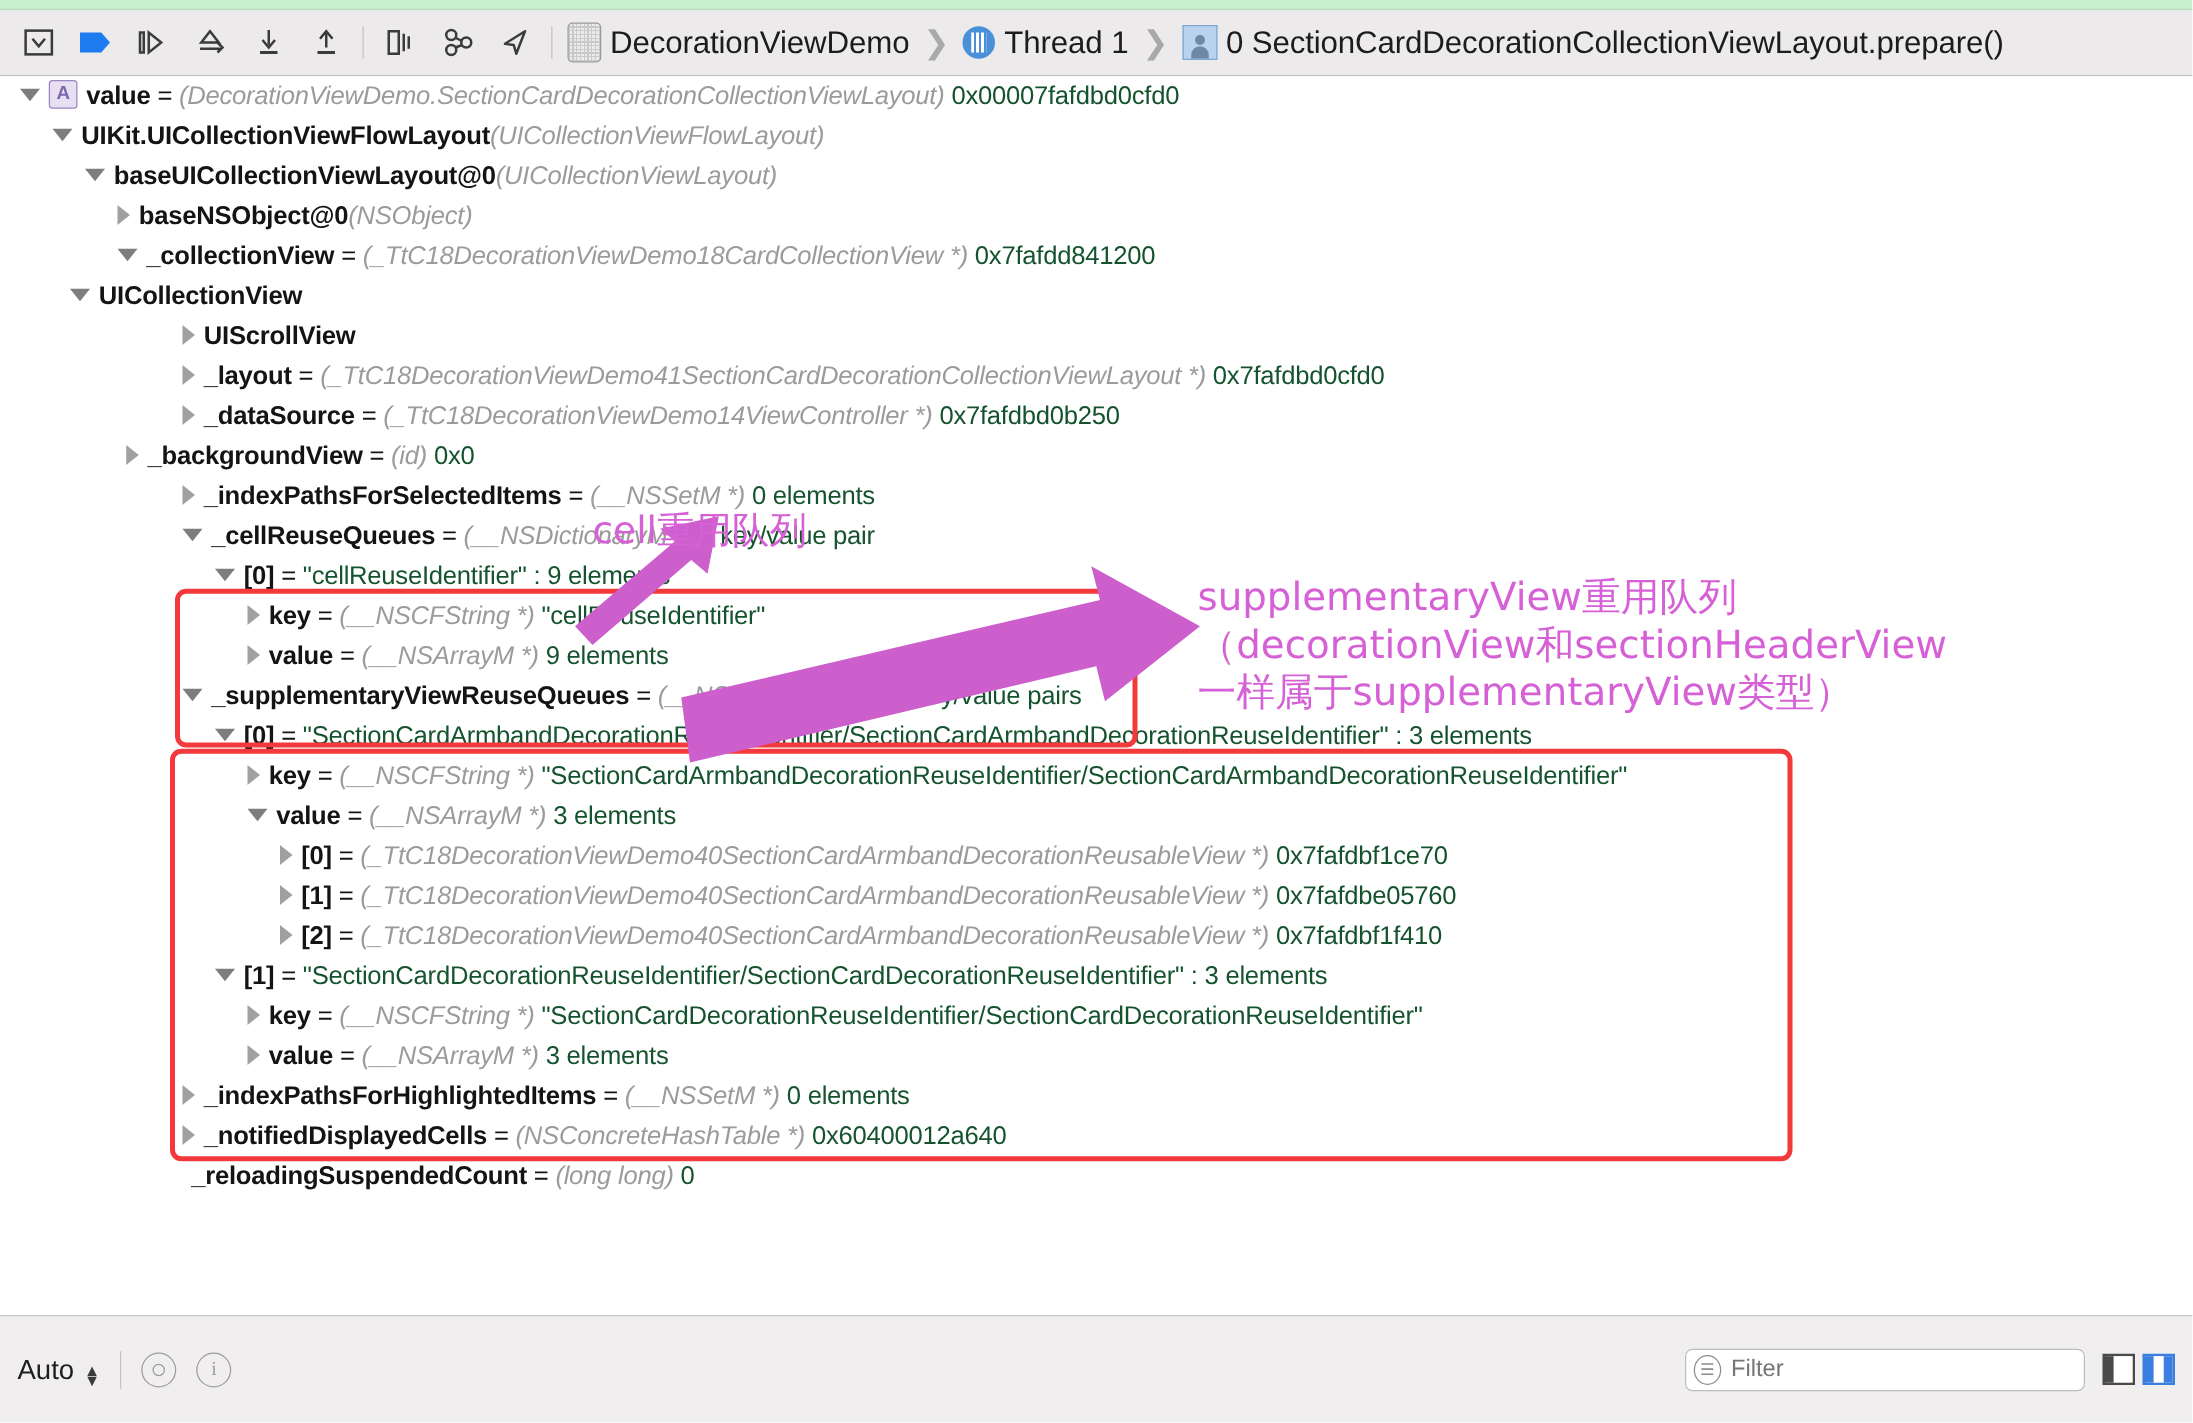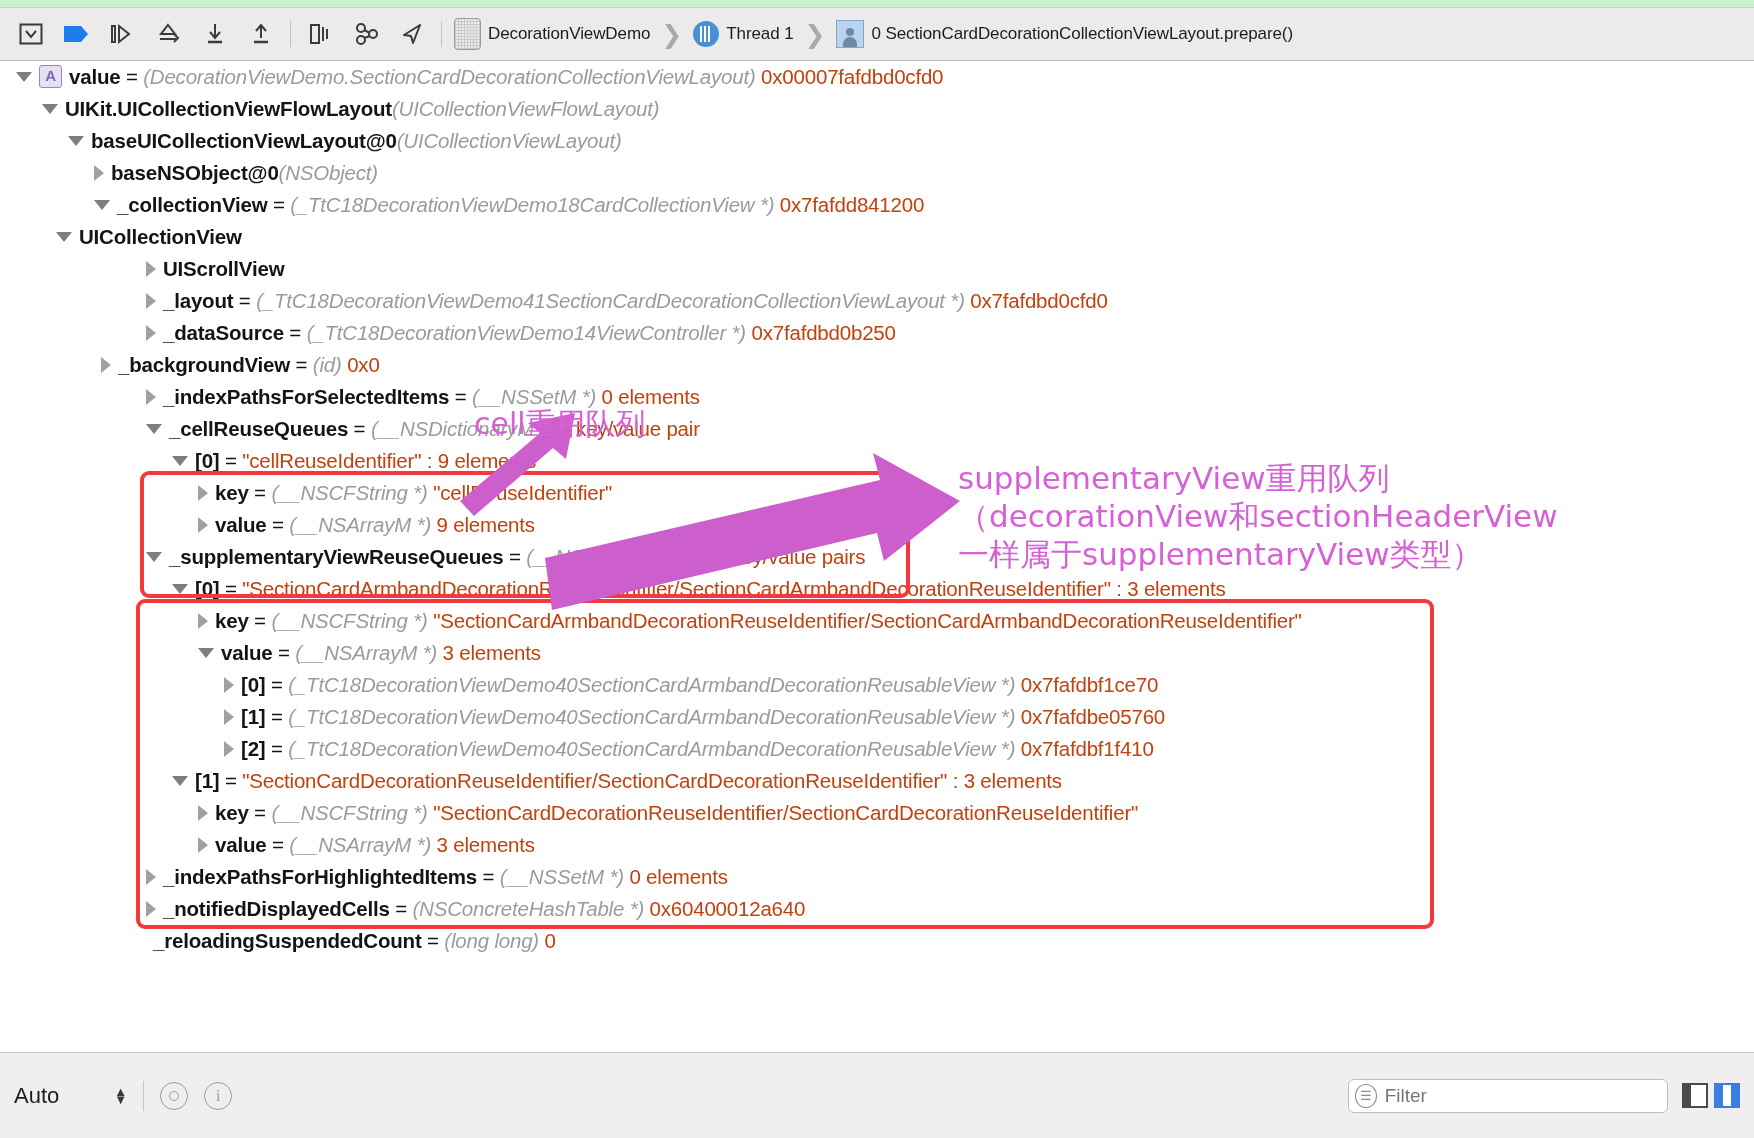--- a/index.html
+++ b/index.html
@@ -24,7 +24,7 @@
   .crumbs{display:flex;align-items:center;margin-left:4px;}
   .crumb{display:flex;align-items:center;height:40px;padding:0 2px;}
   .crumb .ctext{
-    font-size:17px;color:#1c1c1c;margin-left:7px;letter-spacing:-0.1px;
+    font-size:25px;color:#1c1c1c;margin-left:7px;letter-spacing:-0.1px;
     white-space:nowrap;
   }
   .chev{

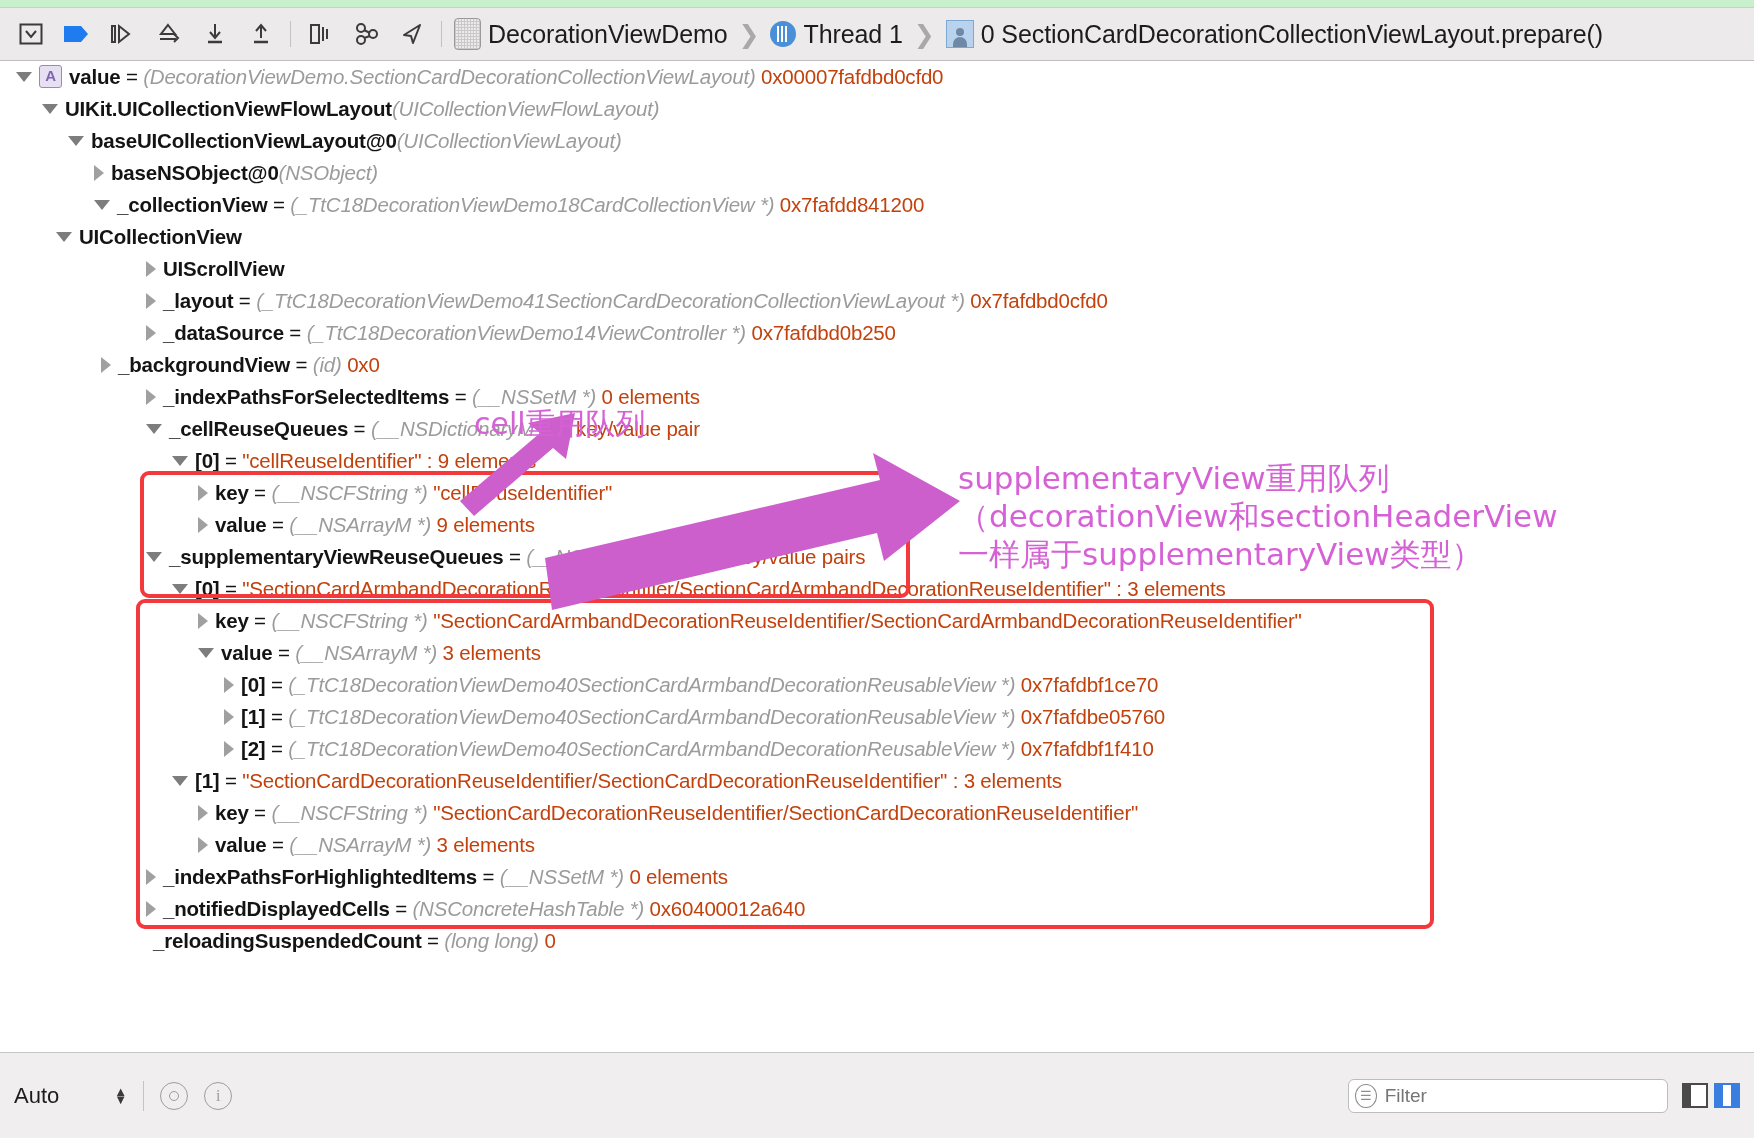--- a/index.html
+++ b/index.html
@@ -82,7 +82,7 @@
   .tw-none{width:18px;height:1px;}
   .nm{font-weight:bold;color:#141414;}
   .ty{color:#9b9b9b;font-weight:normal;font-style:italic;}
-  .vl{color:#c2410c;font-weight:normal;}
+  .vl{color:#14532d;font-weight:normal;}
   .eq{color:#141414;font-weight:normal;}
   .badge-a{
     display:inline-block;width:21px;height:21px;line-height:19px;text-align:center;

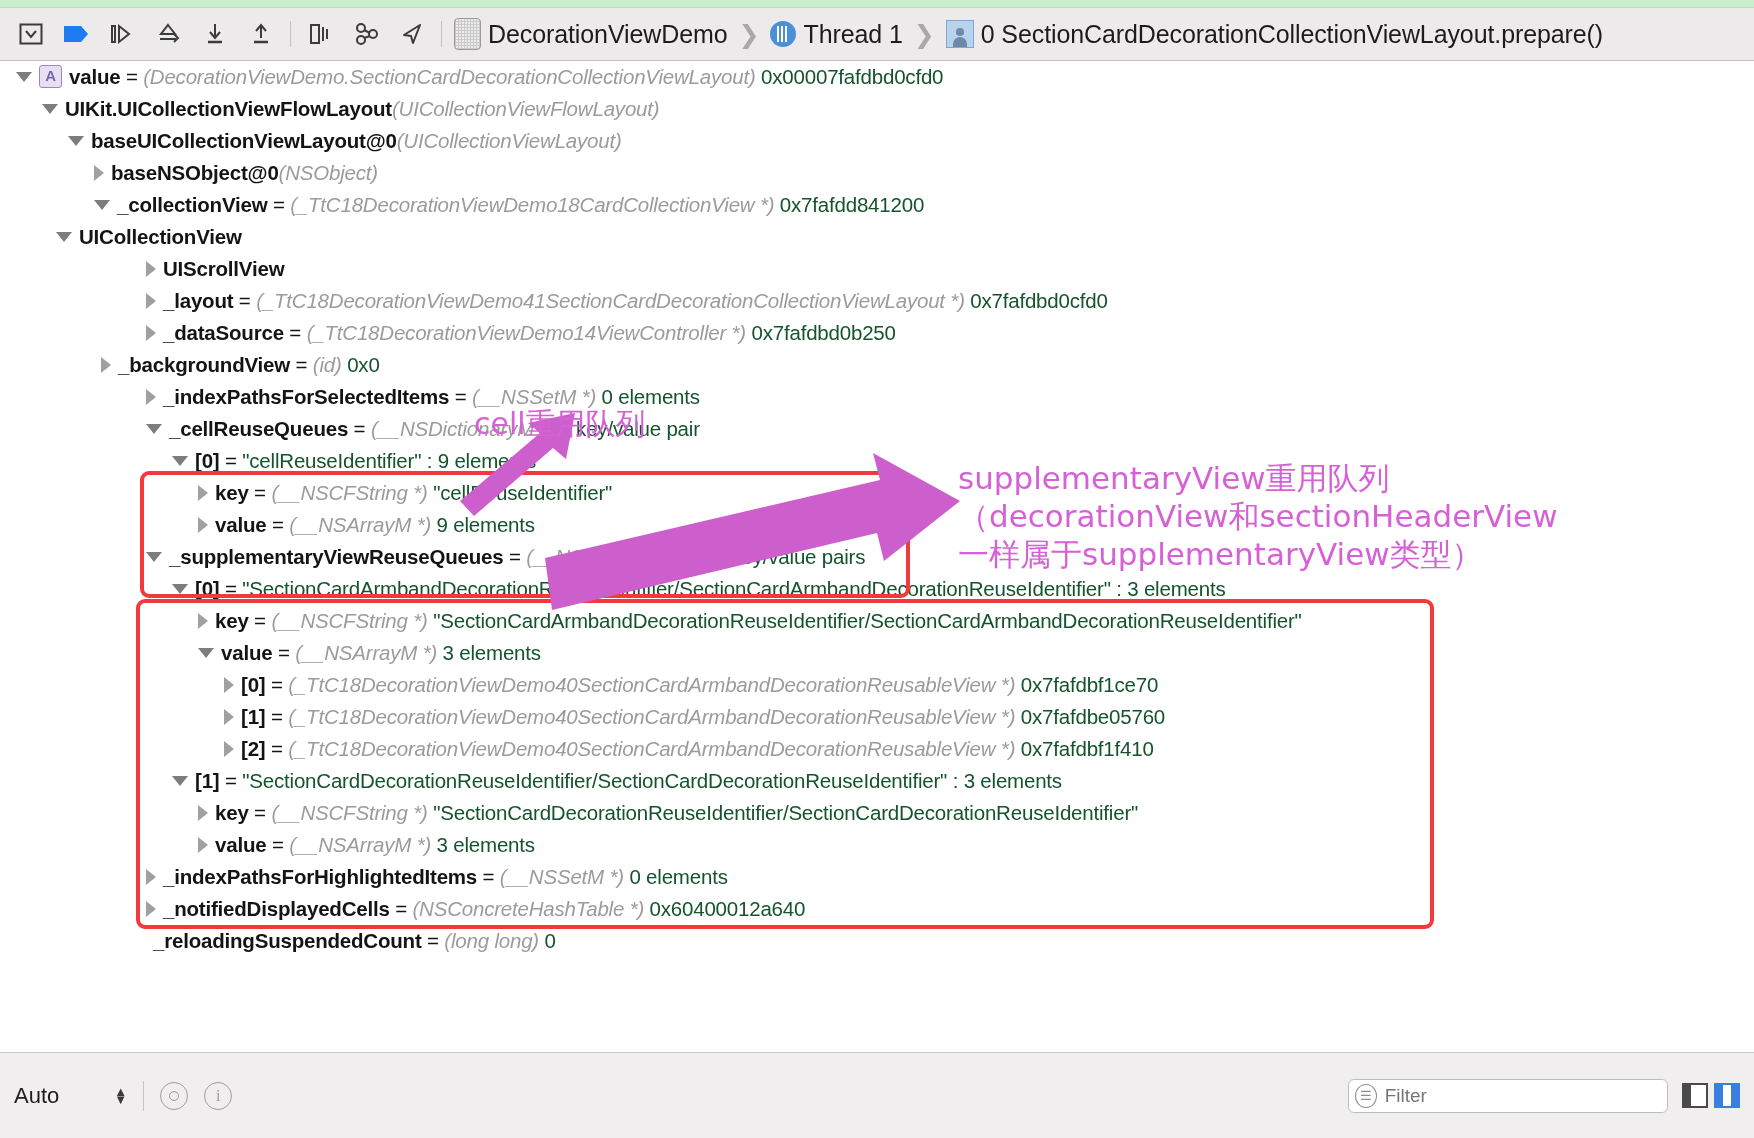--- a/index.html
+++ b/index.html
@@ -115,7 +115,7 @@
     background:#f0eeee;border-top:1px solid #c6c6c6;
     display:flex;align-items:center;padding:0 14px;box-sizing:border-box;
   }
-  .auto-ctl{display:flex;align-items:center;font-size:22px;color:#1d1d1d;gap:47px;}
+  .auto-ctl{display:flex;align-items:flex-end;font-size:22px;color:#1d1d1d;}
   .stepper{display:inline-flex;flex-direction:column;margin-left:8px;line-height:8px;font-size:13px;color:#3a3a3a;}
   .bb-sep{width:1px;height:30px;background:#c4c4c4;margin:0 16px;}
   .circ-ic{

